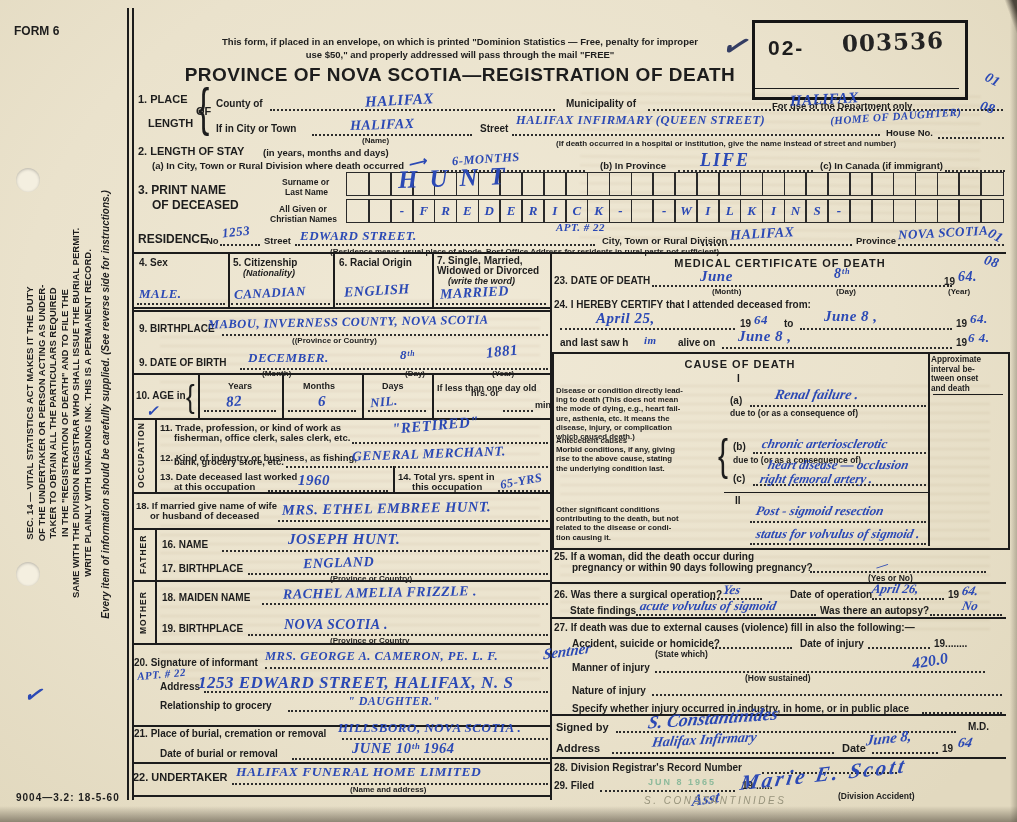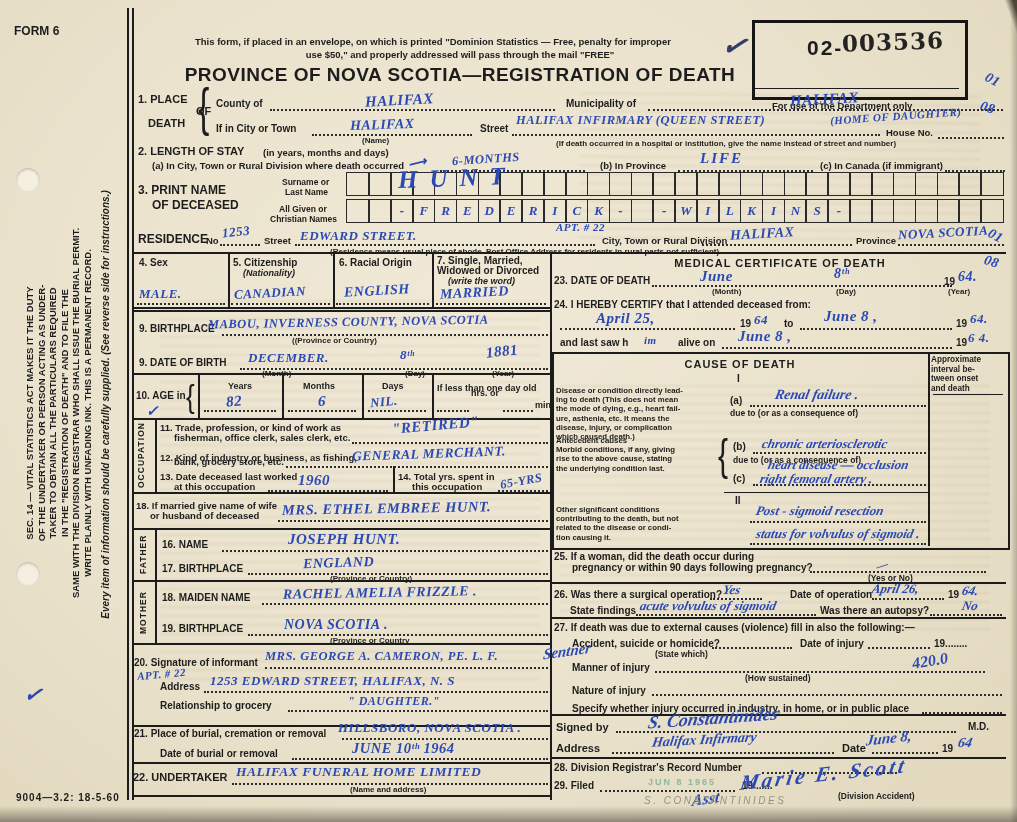--- a/index.html
+++ b/index.html
@@ -65,7 +65,7 @@
   <div class="vl" style="left:127px;top:8px;height:792px;"></div>
   <div class="vl" style="left:132px;top:8px;height:792px;"></div>
 
-  <div class="abs b95" style="left:195px;top:36px;width:530px;text-align:left;white-space:normal;">This form, if placed in an envelope, on which is printed "Dominion Statistics — Free, penalty for improper</div>
+  <div class="abs b95" style="left:195px;top:36px;width:530px;text-align:center;white-space:normal;">This form, if placed in an envelope, on which is printed "Dominion Statistics — Free, penalty for improper</div>
   <div class="abs b95" style="left:195px;top:49px;width:530px;text-align:center;white-space:normal;">use $50," and properly addressed will pass through the mail "FREE"</div>
   <div class="abs" style="left:165px;top:64px;width:590px;text-align:center;font-size:19px;font-weight:bold;letter-spacing:.5px;">PROVINCE OF NOVA SCOTIA—REGISTRATION OF DEATH</div>
 

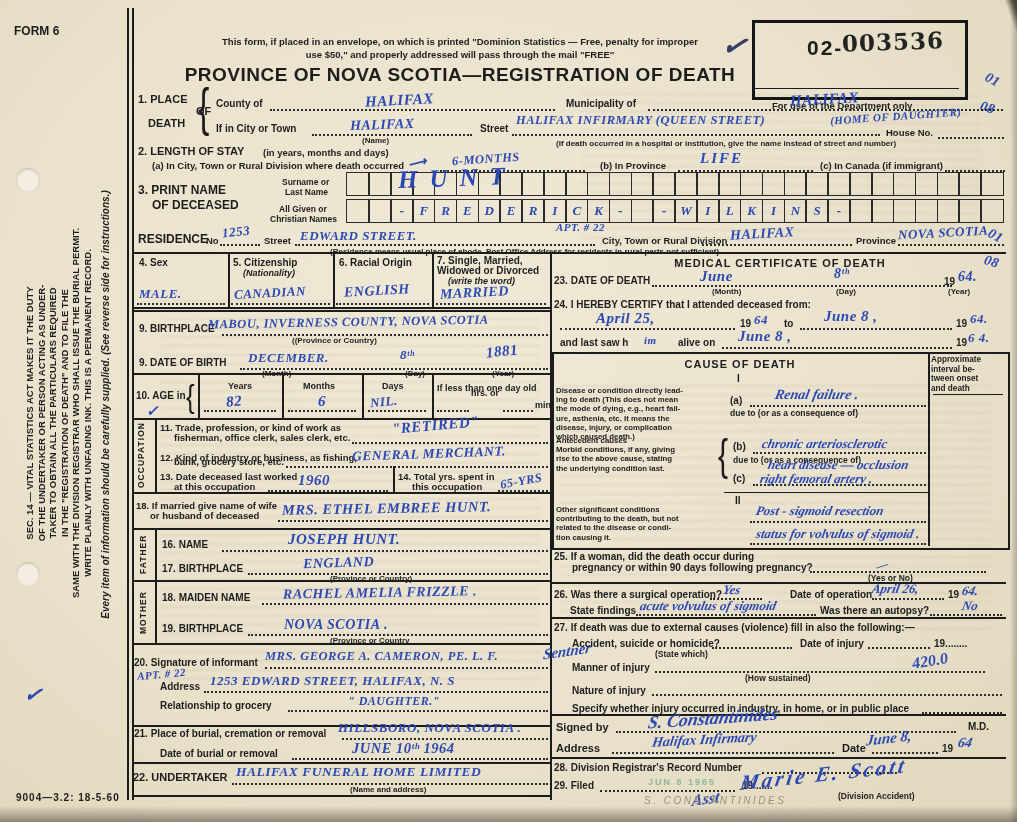--- a/index.html
+++ b/index.html
@@ -73,7 +73,7 @@
 
   <div class="abs" style="left:752px;top:20px;width:210px;height:74px;border:3px solid #161616;"></div>
   <div class="hl" style="left:755px;top:88px;width:204px;height:1.4px;"></div>
-  <div class="abs" style="left:768px;top:36px;font-size:21px;font-weight:bold;letter-spacing:2px;margin-left:39px;">02-</div>
+  <div class="abs" style="left:768px;top:36px;font-size:21px;font-weight:bold;letter-spacing:2px;">02-</div>
   <div class="abs" style="left:842px;top:28px;font-family:'DejaVu Serif',serif;font-weight:bold;font-size:23px;letter-spacing:1px;transform:rotate(-2deg);color:#232323;">003536</div>
   <div class="abs b95" style="left:772px;top:100px;">For use of the Department only</div>
 

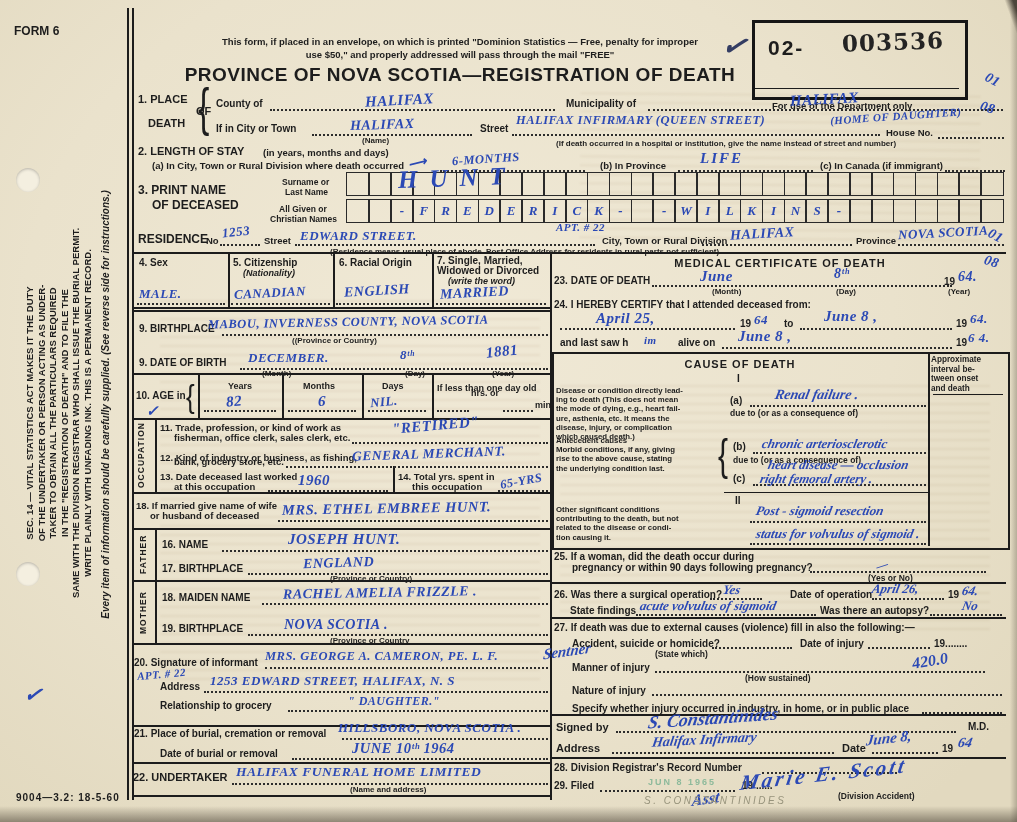--- a/index.html
+++ b/index.html
@@ -82,7 +82,7 @@
 
   <div class="abs b11" style="left:138px;top:93px;">1. PLACE</div>
   <div class="abs b11" style="left:152px;top:105px;margin-left:44px;">OF</div>
-  <div class="abs b11" style="left:148px;top:117px;">DEATH</div>
+  <div class="abs b11" style="left:148px;top:117px;">LENGTH</div>
   <div class="abs" style="left:198px;top:88px;font-size:34px;transform:scaleY(1.5);font-weight:normal;">{</div>
 
   <div class="abs b10" style="left:216px;top:98px;">County of</div>

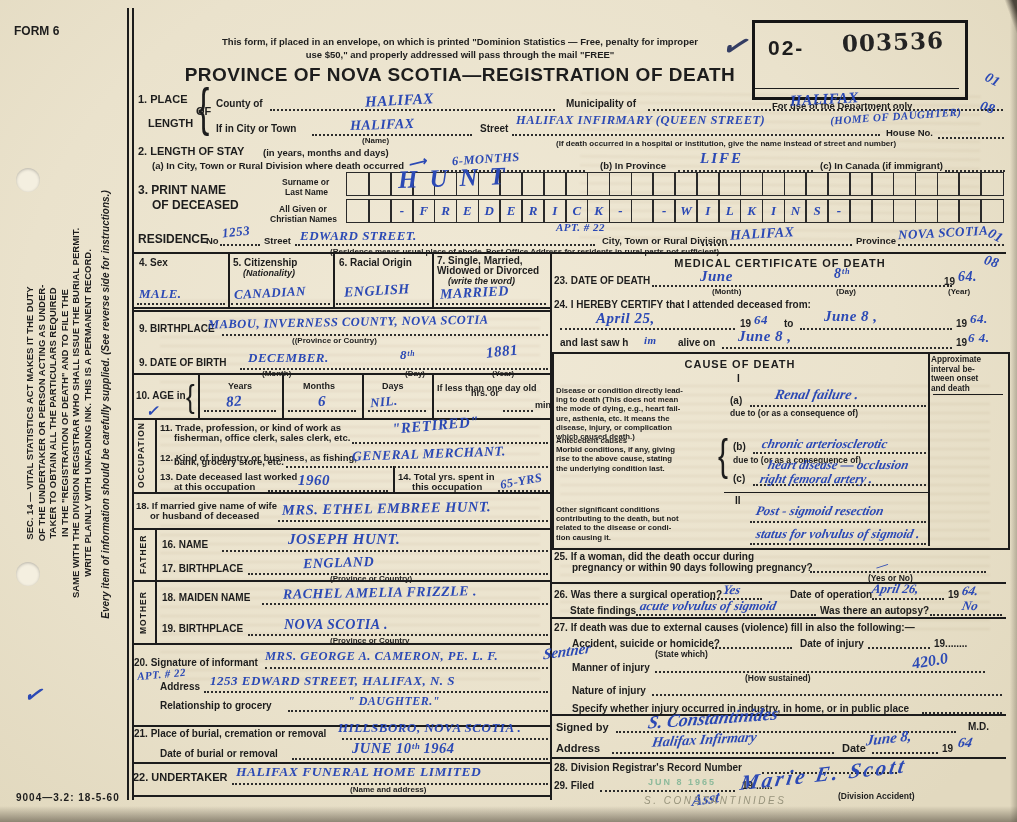--- a/index.html
+++ b/index.html
@@ -112,7 +112,7 @@
   <div class="abs hw" style="left:452px;top:152px;font-size:12.5px;transform:rotate(-4deg);">6-MONTHS</div>
   <div class="abs b95" style="left:600px;top:160px;">(b) In Province</div>
   <div class="dot" style="left:678px;top:168px;width:135px;"></div>
-  <div class="abs hw" style="left:700px;top:150px;font-size:15px;letter-spacing:2px;">LIFE</div>
+  <div class="abs hw" style="left:700px;top:150px;font-size:18px;letter-spacing:2px;">LIFE</div>
   <div class="abs b95" style="left:820px;top:160px;">(c) In Canada (if immigrant)</div>
   <div class="dot" style="left:945px;top:168px;width:60px;"></div>
 

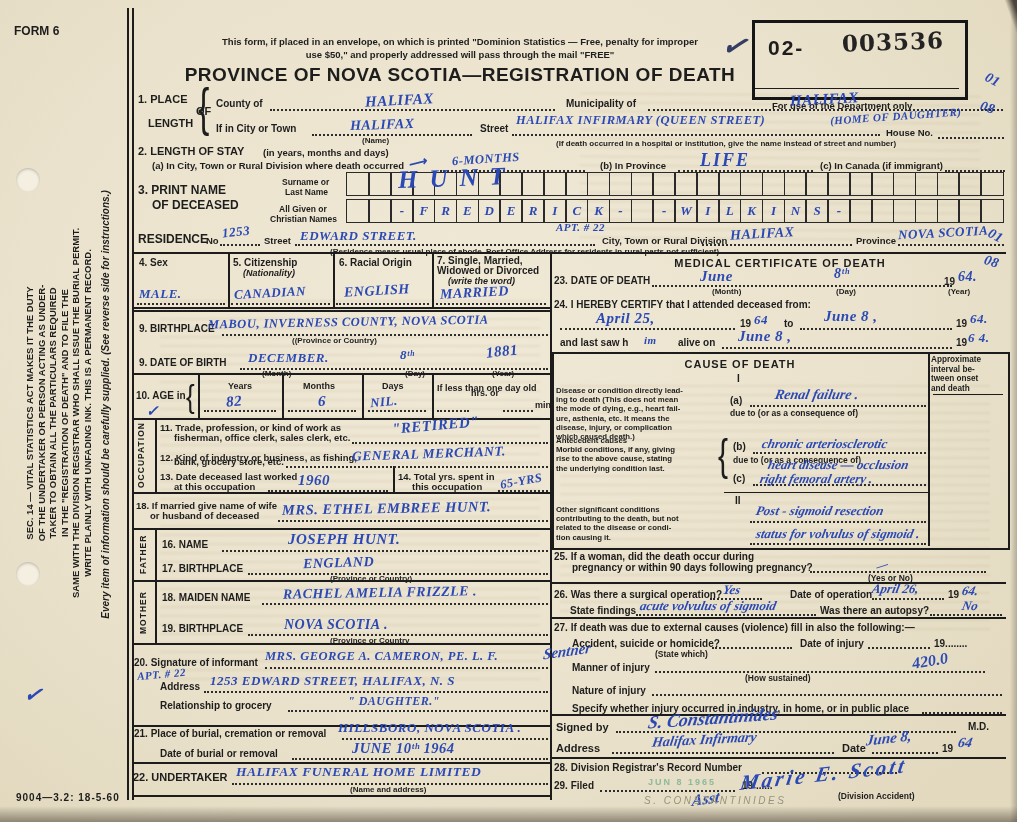--- a/index.html
+++ b/index.html
@@ -326,7 +326,7 @@
   <div class="abs hw" style="left:137px;top:668px;font-size:11px;transform:rotate(-5deg);">APT. # 22</div>
   <div class="abs b10" style="left:160px;top:681px;">Address</div>
   <div class="dot" style="left:204px;top:689px;width:344px;"></div>
-  <div class="abs hw" style="left:210px;top:673px;font-size:13px;">1253 EDWARD STREET, HALIFAX,  N. S</div>
+  <div class="abs hw" style="left:198px;top:673px;font-size:17px;">1253 EDWARD STREET, HALIFAX,  N. S</div>
   <div class="abs b10" style="left:160px;top:700px;">Relationship to grocery</div>
   <div class="dot" style="left:288px;top:708px;width:260px;"></div>
   <div class="abs hw" style="left:348px;top:694px;font-size:12px;">" DAUGHTER."</div>

